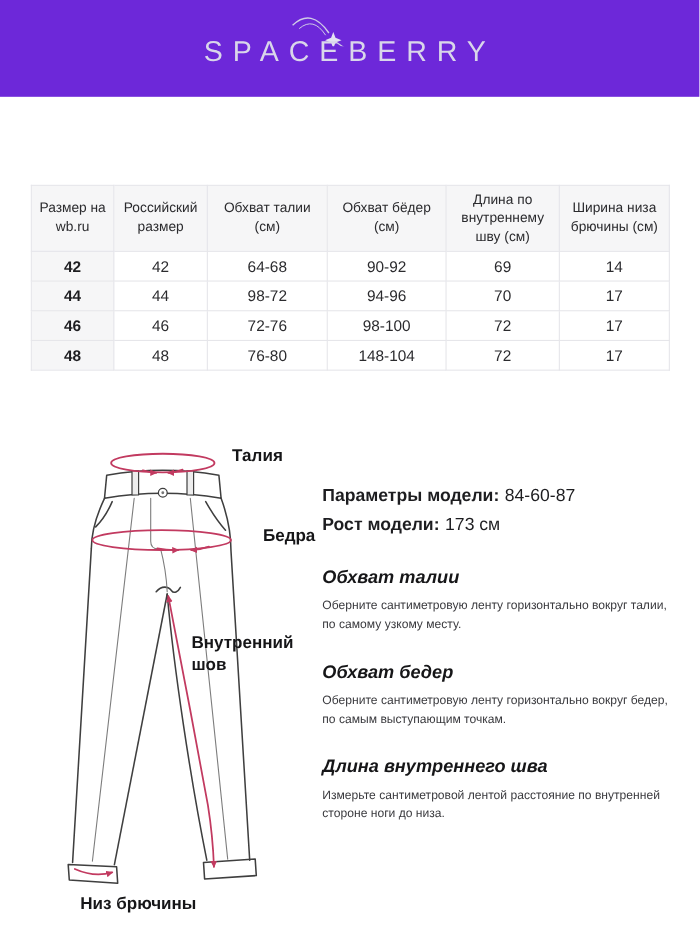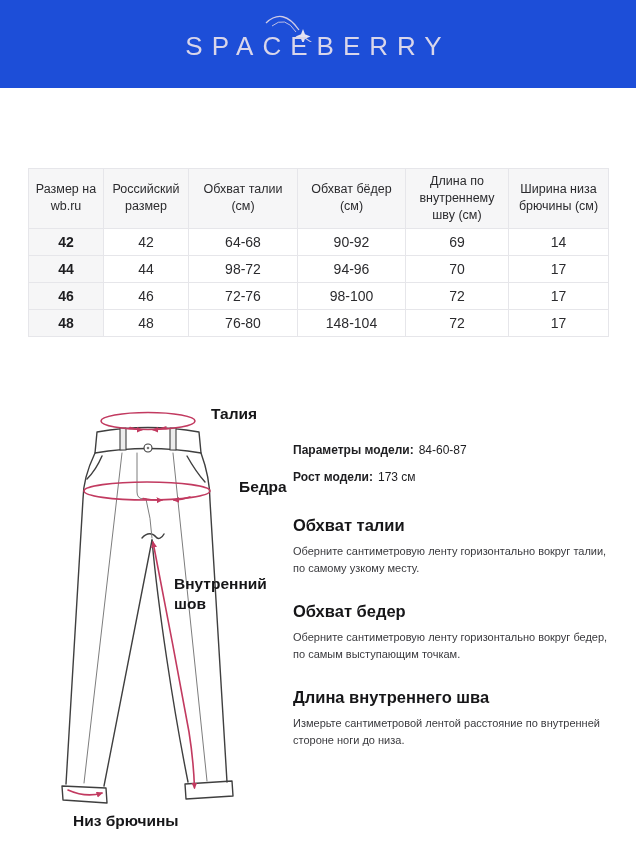--- a/index.html
+++ b/index.html
@@ -7,7 +7,7 @@
   .page { position:relative; width:636px; height:848px; background:#fff; overflow:hidden; }
 
   
-  .brand-bar { position:absolute; top:0; left:0; width:636px; height:88px; background:#1d4ed8; }
+  .brand-bar { position:absolute; top:0; left:0; width:636px; height:88px; background:#6d28d9; }
   .logo-text { position:absolute; width:100%; text-align:center; top:31px; color:#d9d6ea;
                font-size:26px; letter-spacing:9px; font-weight:400; }
   .sparkle { position:absolute; left:256px; top:6px; }

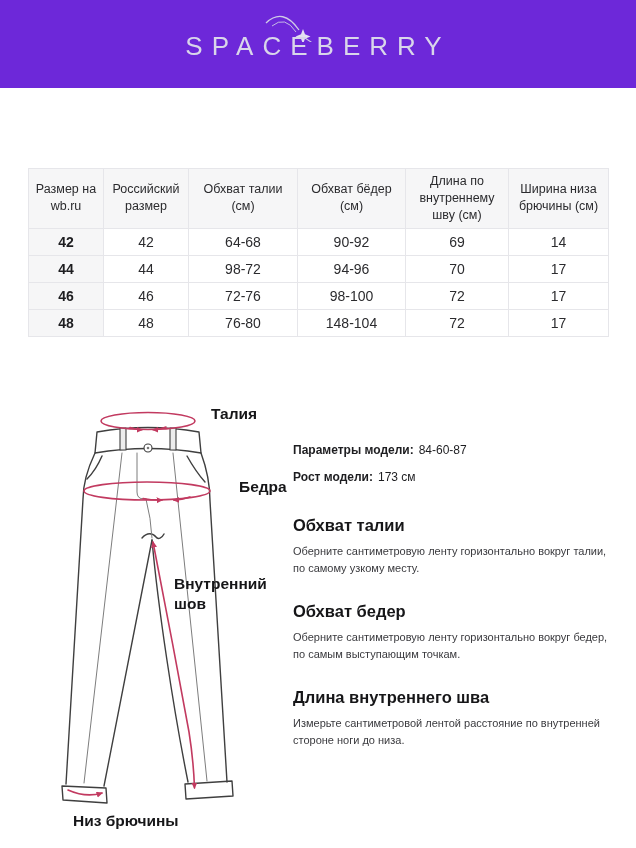--- a/index.html
+++ b/index.html
@@ -27,7 +27,7 @@
 
   
   .info-col { position:absolute; left:293px; top:437px; width:325px; color:#1d1d20; }
-  .model-line { font-size:12px; line-height:27px; color:#1d1d20; }
+  .model-line { font-size:16px; line-height:27px; color:#1d1d20; }
   .model-line .lbl { font-weight:700; }
   .model-line .val { margin-left:5px; font-weight:400; }
   .measure-section { margin-top:25px; }

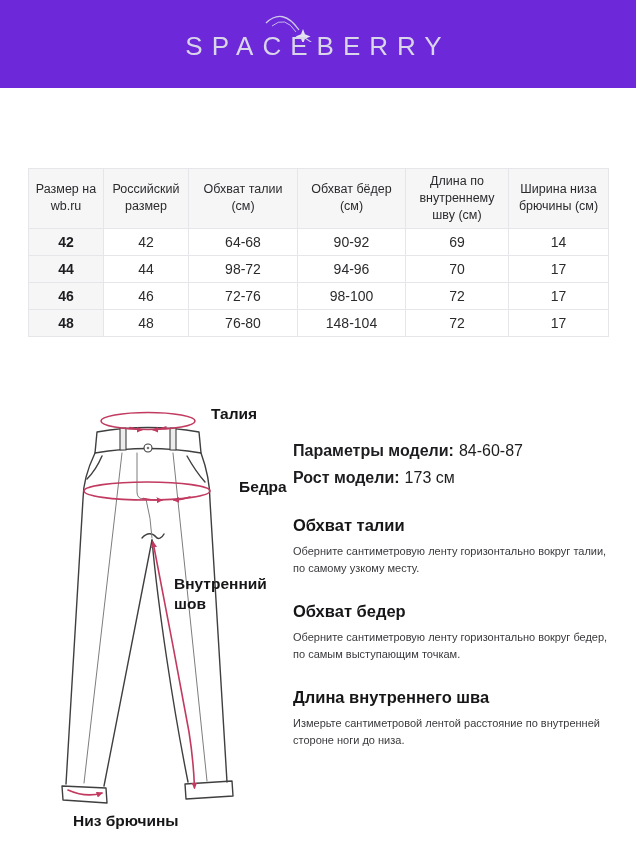--- a/index.html
+++ b/index.html
@@ -31,7 +31,7 @@
   .model-line .lbl { font-weight:700; }
   .model-line .val { margin-left:5px; font-weight:400; }
   .measure-section { margin-top:25px; }
-  .measure-section h3 { font-size:16.5px; font-weight:700; color:#161618; margin-bottom:8px; }
+  .measure-section h3 { font-size:16.5px; font-weight:700; color:#161618; margin-bottom:8px;font-style:italic; }
   .measure-section p { font-size:11px; line-height:1.55; color:#3a3a3e; }
 </style>
 </head>

